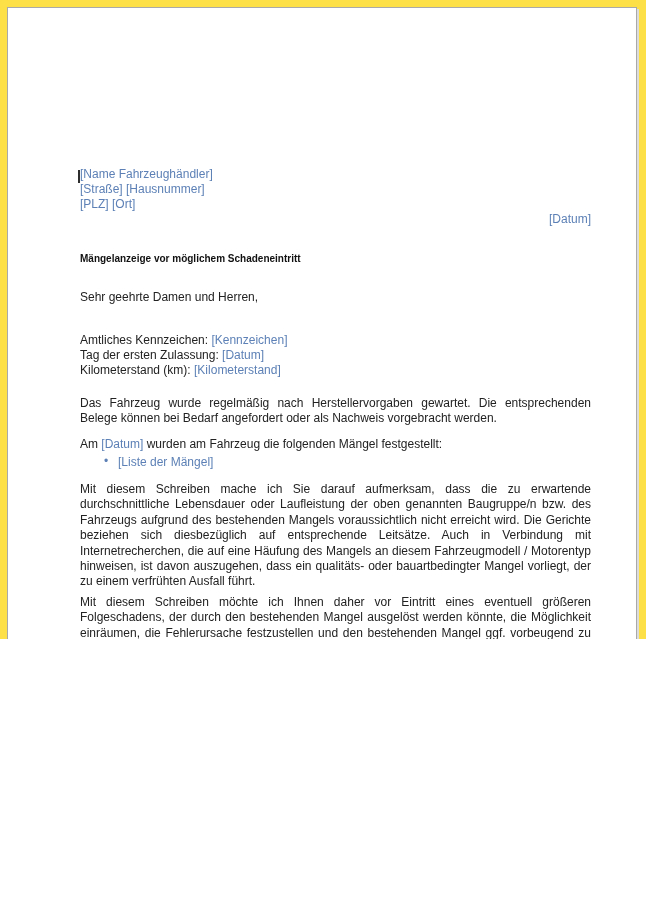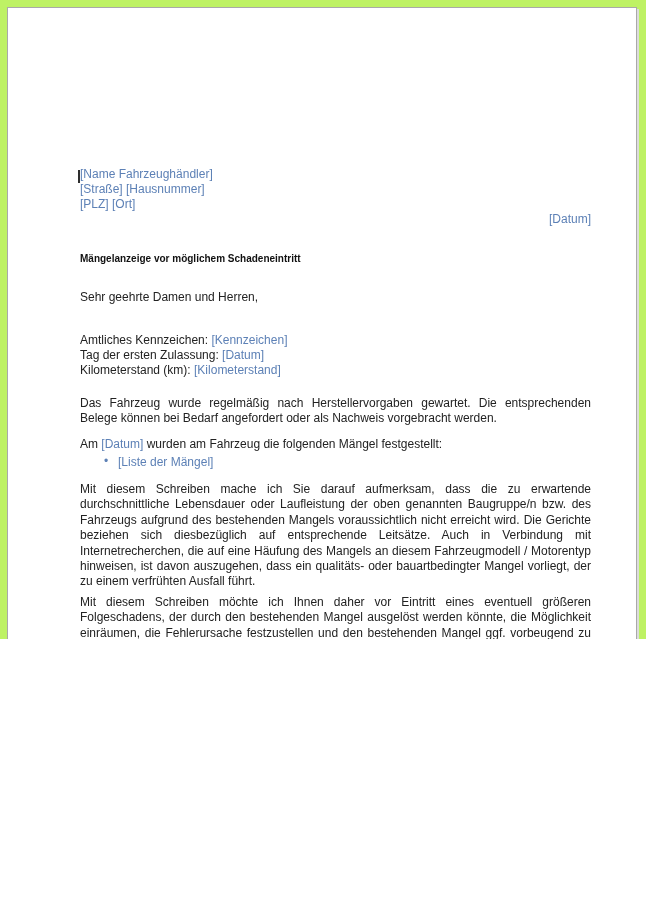--- a/index.html
+++ b/index.html
@@ -14,7 +14,7 @@
     position: relative;
     width: 646px;
     height: 639px;
-    background: #bef264;
+    background: #fde047;
     font-family: "Liberation Sans", "DejaVu Sans", sans-serif;
     font-size: 12px;
     line-height: 15.2px;

